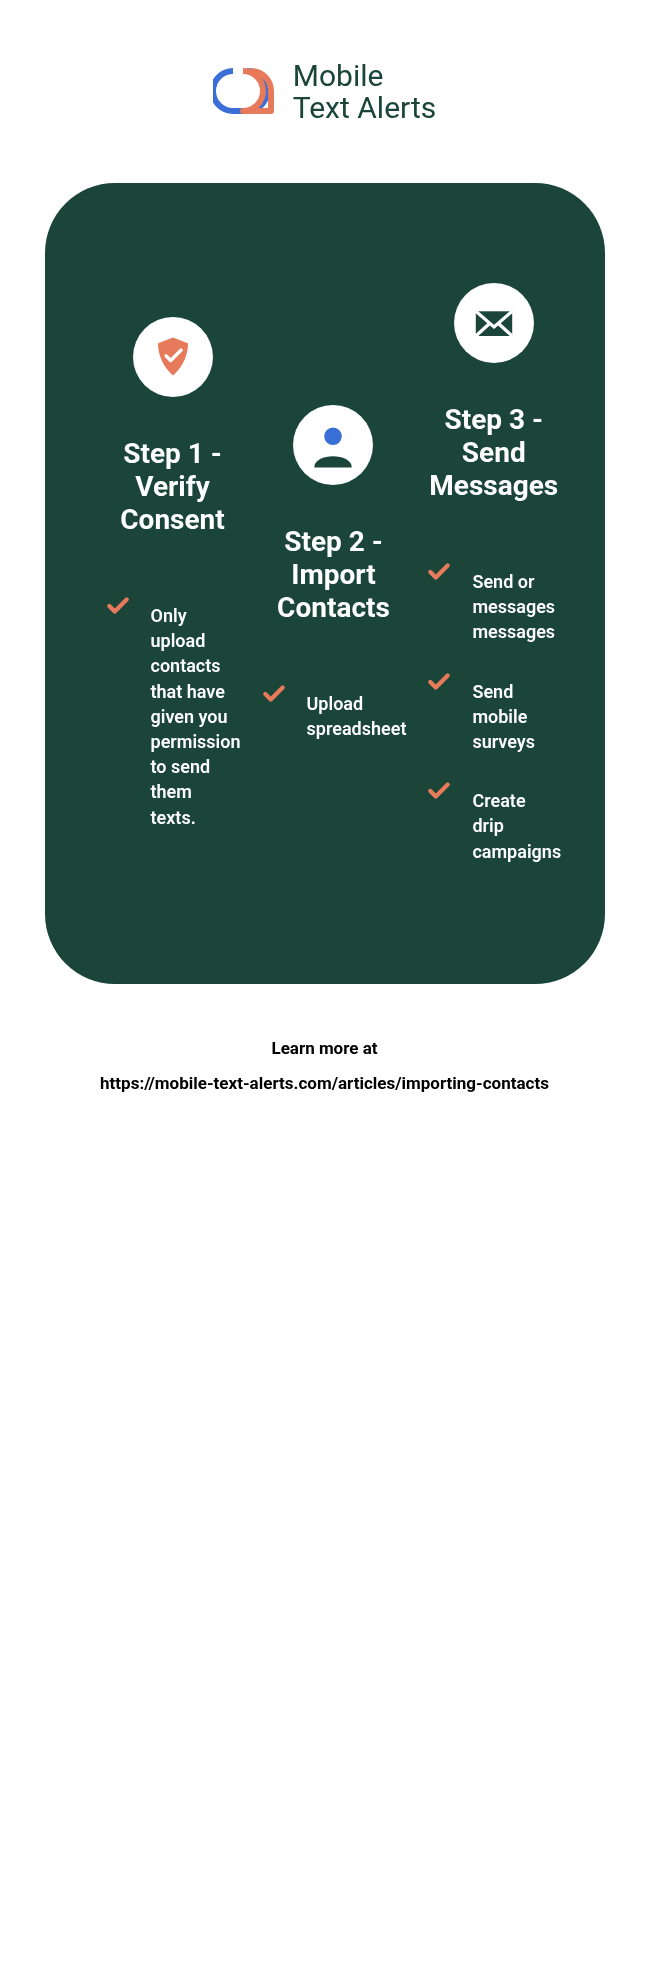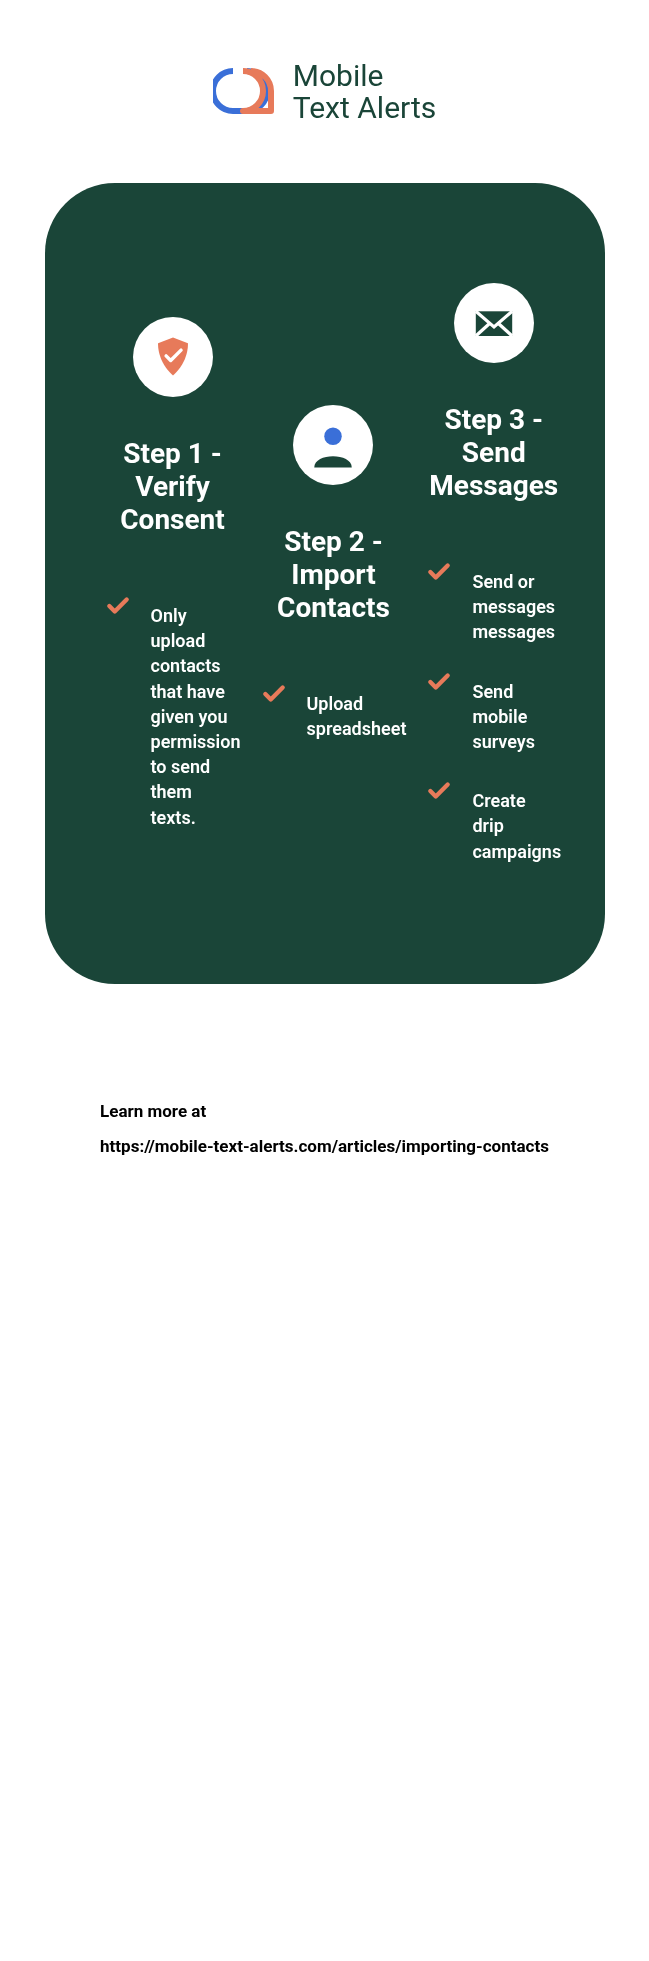--- a/index.html
+++ b/index.html
@@ -56,8 +56,8 @@
   margin: 55px 0 75px 0;
 }
 .footer {
-  margin-top: 110px;
-  text-align: left;
+  margin-top: 47px;
+  text-align: center;
   font-weight: 700;
   font-size: 17px;
   color: #000000;

